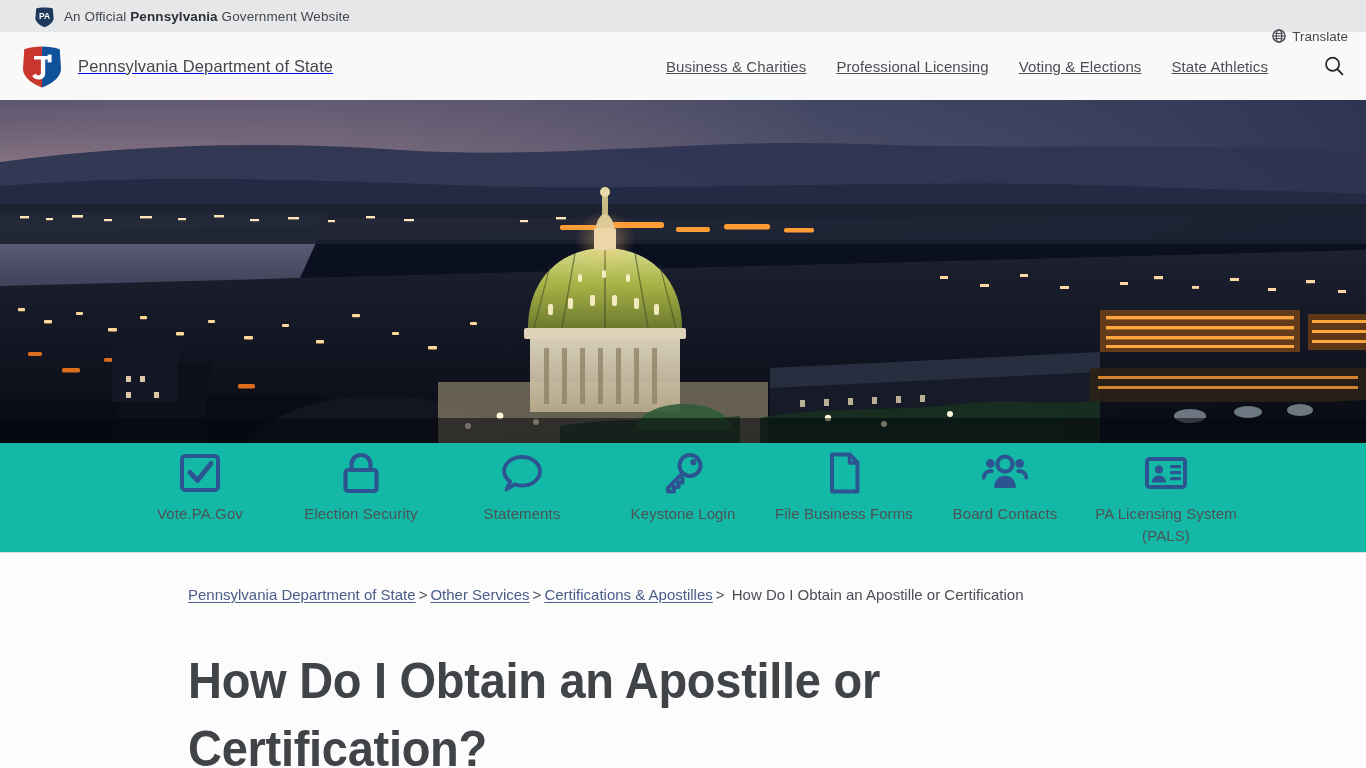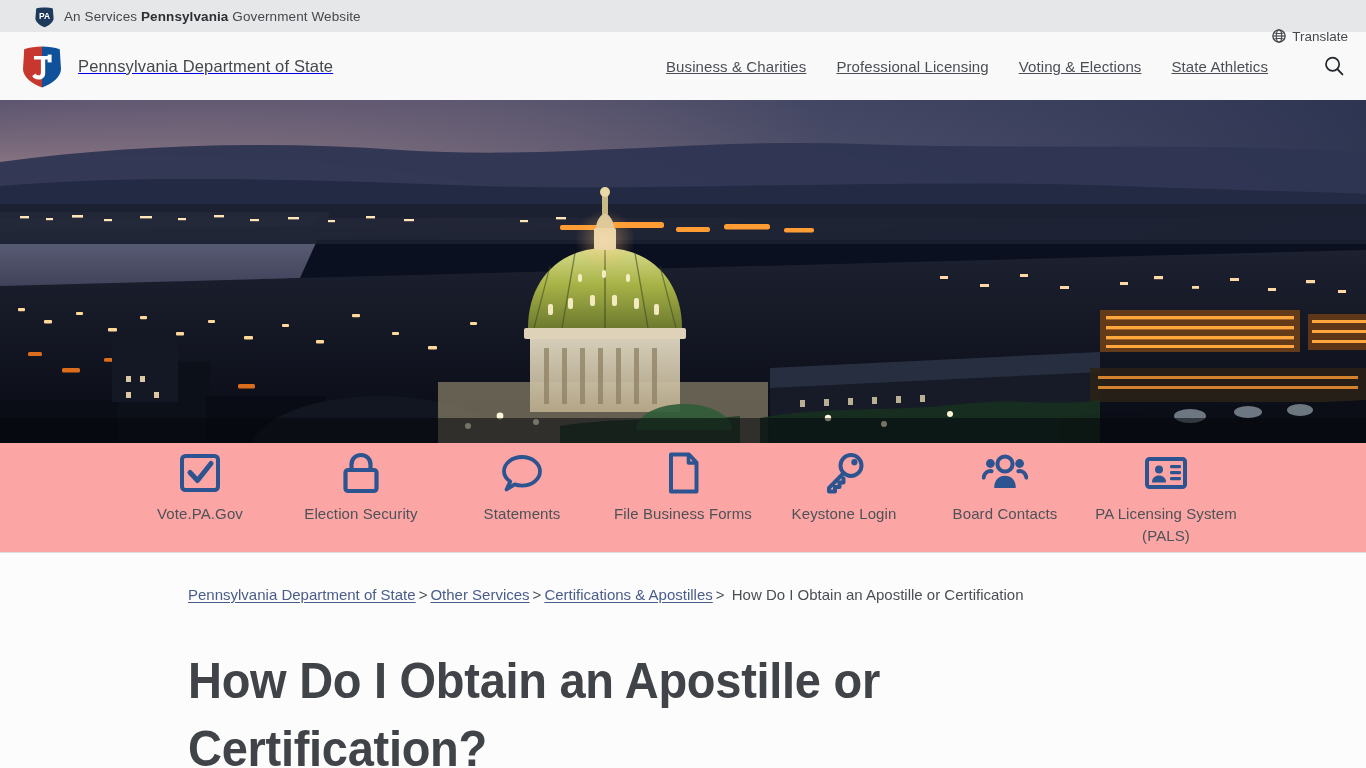--- a/index.html
+++ b/index.html
@@ -160,7 +160,7 @@
         <text x="10.5" y="15.4" font-family="Liberation Sans, sans-serif" font-size="8.4" font-weight="700" fill="#ffffff" text-anchor="middle">PA</text>
       </svg>
     </span>
-    <span class="gov-bar-text"><span>An Services </span><b>Pennsylvania</b><span> Government Website</span></span>
+    <span class="gov-bar-text"><span>An Official </span><b>Pennsylvania</b><span> Government Website</span></span>
   </div>
   <div class="translate">
     <span>

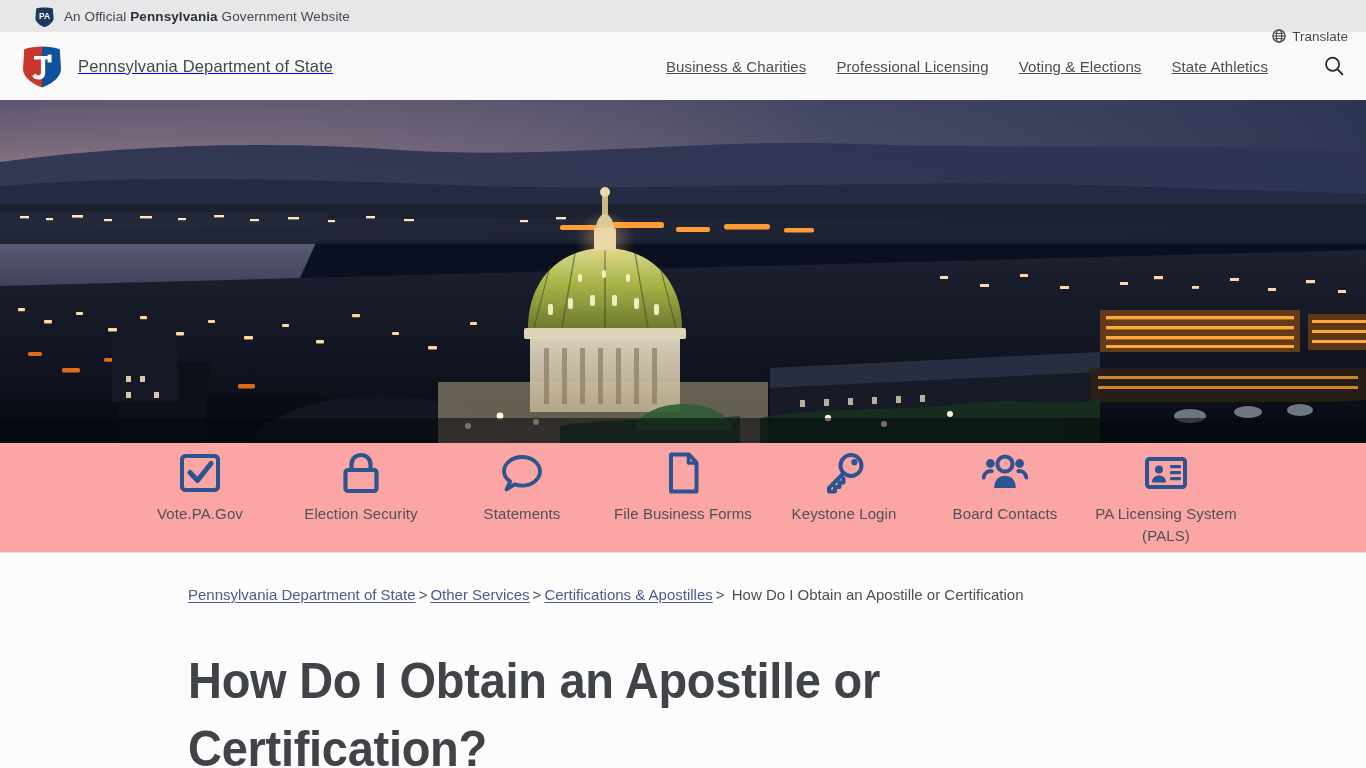--- a/index.html
+++ b/index.html
@@ -88,7 +88,7 @@
   
   .quicklinks {
     height: 110px;
-    background: #fca5a5;
+    background: #14b8a6;
     display: flex;
     align-items: flex-start;
     justify-content: center;

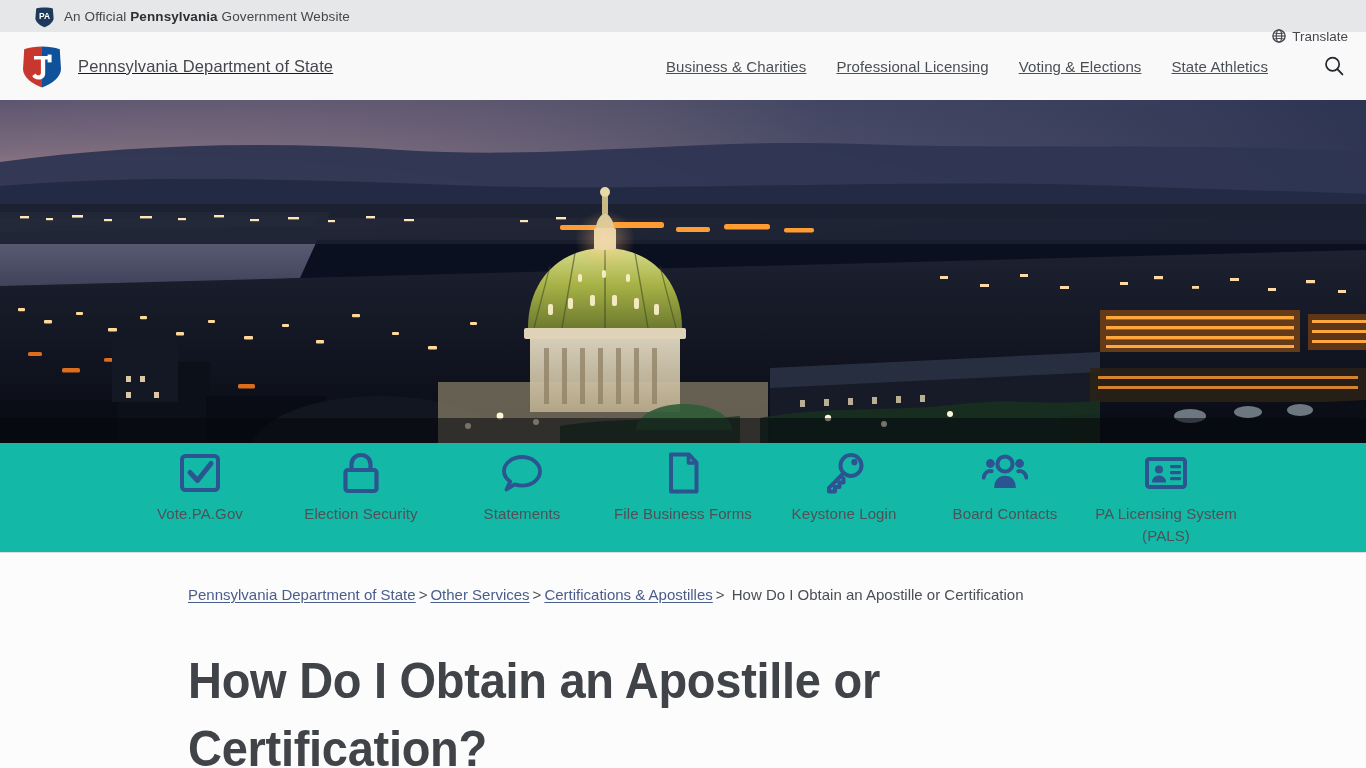--- a/index.html
+++ b/index.html
@@ -461,22 +461,22 @@
   <a class="ql" href="#">
     <span class="ql-ico">
       <svg width="46" height="46" viewBox="0 0 46 46" aria-hidden="true">
-        <path d="M11 4.5 L29 4.5 L36.5 12.5 L36.5 41.5 L11 41.5 Z" fill="none" stroke="#2c5490" stroke-width="4" stroke-linejoin="round"></path>
-        <path d="M28.5 5 L28.5 13 L36 13" fill="none" stroke="#2c5490" stroke-width="3.6" stroke-linejoin="round"></path>
-      </svg>
-    </span>
-    <span class="ql-label">File Business Forms</span>
-  </a>
-
-  <a class="ql" href="#">
-    <span class="ql-ico">
-      <svg width="46" height="46" viewBox="0 0 46 46" aria-hidden="true">
         <circle cx="30" cy="15.5" r="10.5" fill="none" stroke="#2c5490" stroke-width="4"></circle>
         <circle cx="33.4" cy="12.2" r="3.1" fill="#2c5490"></circle>
         <path d="M22.8 23 L8 37.8 L8 41.5 L14 41.5 L14 37 L18.5 37 L18.5 32.6 L22.5 32.6 L22.5 28.4" fill="none" stroke="#2c5490" stroke-width="4" stroke-linejoin="round" stroke-linecap="round"></path>
       </svg>
     </span>
     <span class="ql-label">Keystone Login</span>
+  </a>
+
+  <a class="ql" href="#">
+    <span class="ql-ico">
+      <svg width="46" height="46" viewBox="0 0 46 46" aria-hidden="true">
+        <path d="M11 4.5 L29 4.5 L36.5 12.5 L36.5 41.5 L11 41.5 Z" fill="none" stroke="#2c5490" stroke-width="4" stroke-linejoin="round"></path>
+        <path d="M28.5 5 L28.5 13 L36 13" fill="none" stroke="#2c5490" stroke-width="3.6" stroke-linejoin="round"></path>
+      </svg>
+    </span>
+    <span class="ql-label">File Business Forms</span>
   </a>
 
   <a class="ql" href="#">

